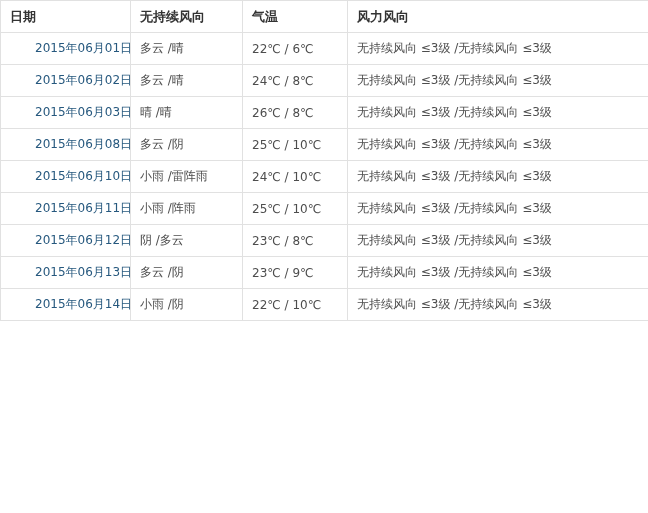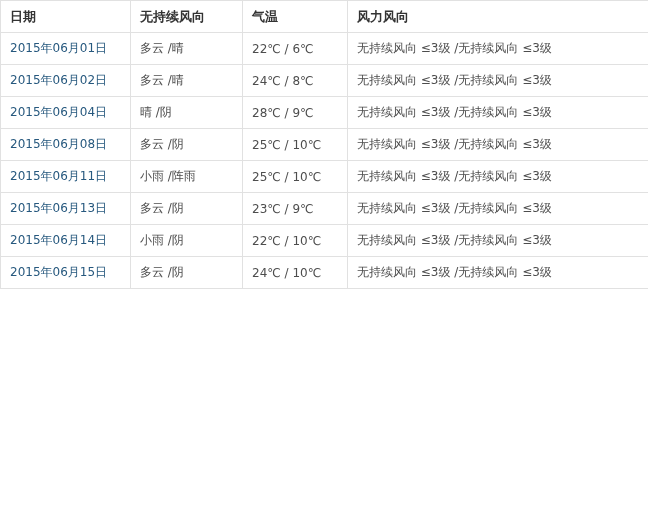--- a/index.html
+++ b/index.html
@@ -49,6 +49,7 @@
     color:var(--link-color);
     text-decoration:none;
     font-size:12px;
+    margin-left:25px;
   }
   
   .table-wrap{

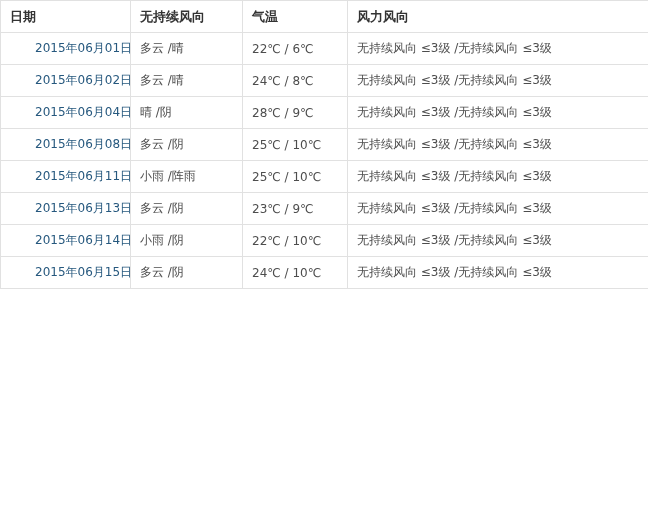--- a/index.html
+++ b/index.html
@@ -108,6 +108,20 @@
     </td>
   </tr>
 
+  <tr>
+    <td>
+      <a href="#" class="date-link">2015年06月03日</a>
+    </td>
+    <td>
+      <span>晴 /晴</span>
+    </td>
+    <td>
+      <span>26℃ / 8℃</span>
+    </td>
+    <td>
+      <span>无持续风向 ≤3级 /无持续风向 ≤3级</span>
+    </td>
+  </tr>
 
   <tr>
     <td>

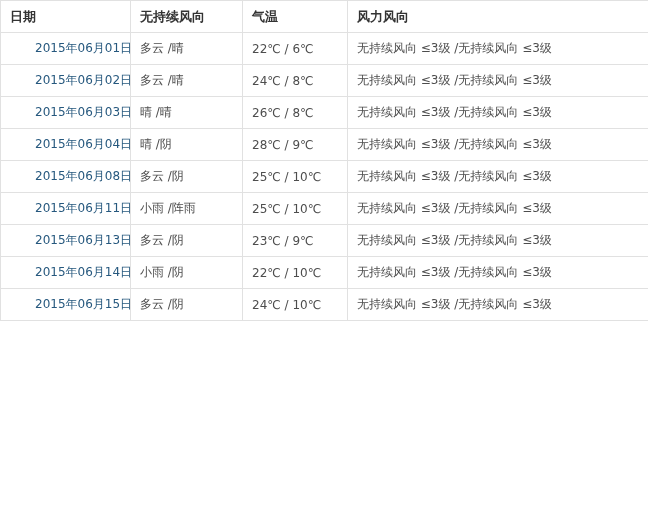--- a/index.html
+++ b/index.html
@@ -123,20 +123,6 @@
     </td>
   </tr>
 
-  <tr>
-    <td>
-      <a href="#" class="date-link">2015年06月04日</a>
-    </td>
-    <td>
-      <span>晴 /阴</span>
-    </td>
-    <td>
-      <span>28℃ / 9℃</span>
-    </td>
-    <td>
-      <span>无持续风向 ≤3级 /无持续风向 ≤3级</span>
-    </td>
-  </tr>
 
 
 

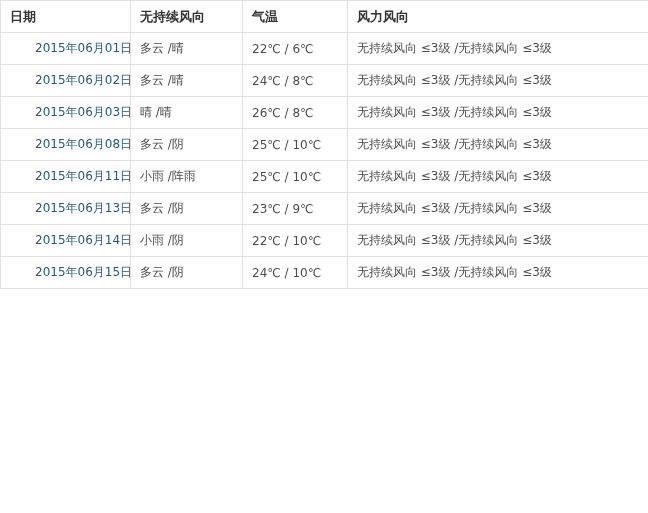--- a/index.html
+++ b/index.html
@@ -143,6 +143,20 @@
   </tr>
 
 
+  <tr>
+    <td>
+      <a href="#" class="date-link">2015年06月10日</a>
+    </td>
+    <td>
+      <span>小雨 /雷阵雨</span>
+    </td>
+    <td>
+      <span>24℃ / 10℃</span>
+    </td>
+    <td>
+      <span>无持续风向 ≤3级 /无持续风向 ≤3级</span>
+    </td>
+  </tr>
 
   <tr>
     <td>

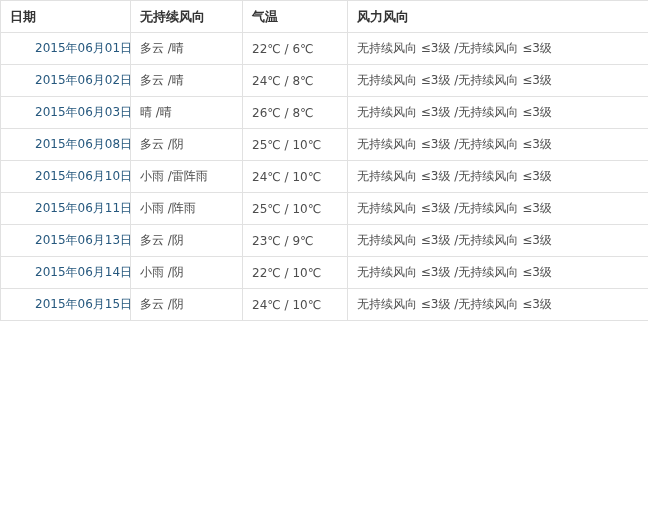--- a/index.html
+++ b/index.html
@@ -173,6 +173,20 @@
     </td>
   </tr>
 
+  <tr>
+    <td>
+      <a href="#" class="date-link">2015年06月12日</a>
+    </td>
+    <td>
+      <span>阴 /多云</span>
+    </td>
+    <td>
+      <span>23℃ / 8℃</span>
+    </td>
+    <td>
+      <span>无持续风向 ≤3级 /无持续风向 ≤3级</span>
+    </td>
+  </tr>
 
   <tr>
     <td>

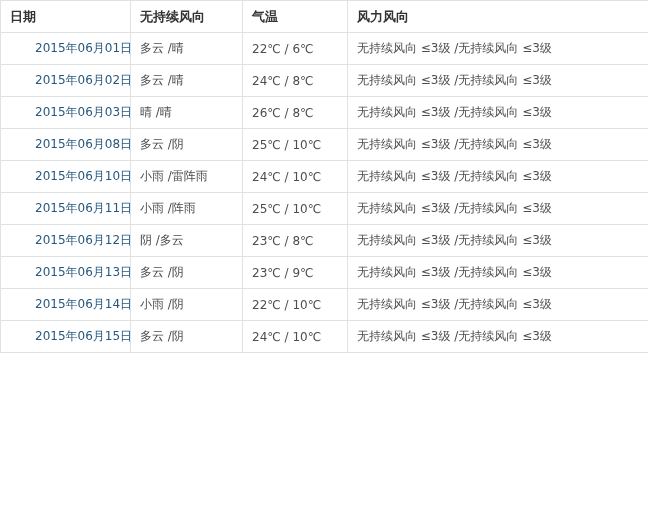--- a/index.html
+++ b/index.html
@@ -218,20 +218,6 @@
     </td>
   </tr>
 
-  <tr>
-    <td>
-      <a href="#" class="date-link">2015年06月15日</a>
-    </td>
-    <td>
-      <span>多云 /阴</span>
-    </td>
-    <td>
-      <span>24℃ / 10℃</span>
-    </td>
-    <td>
-      <span>无持续风向 ≤3级 /无持续风向 ≤3级</span>
-    </td>
-  </tr>
 </tbody>
   </table>
 </div>

